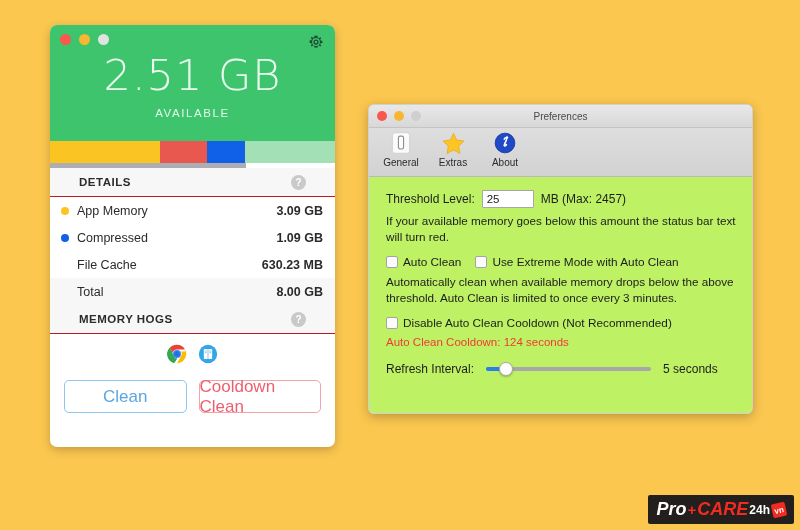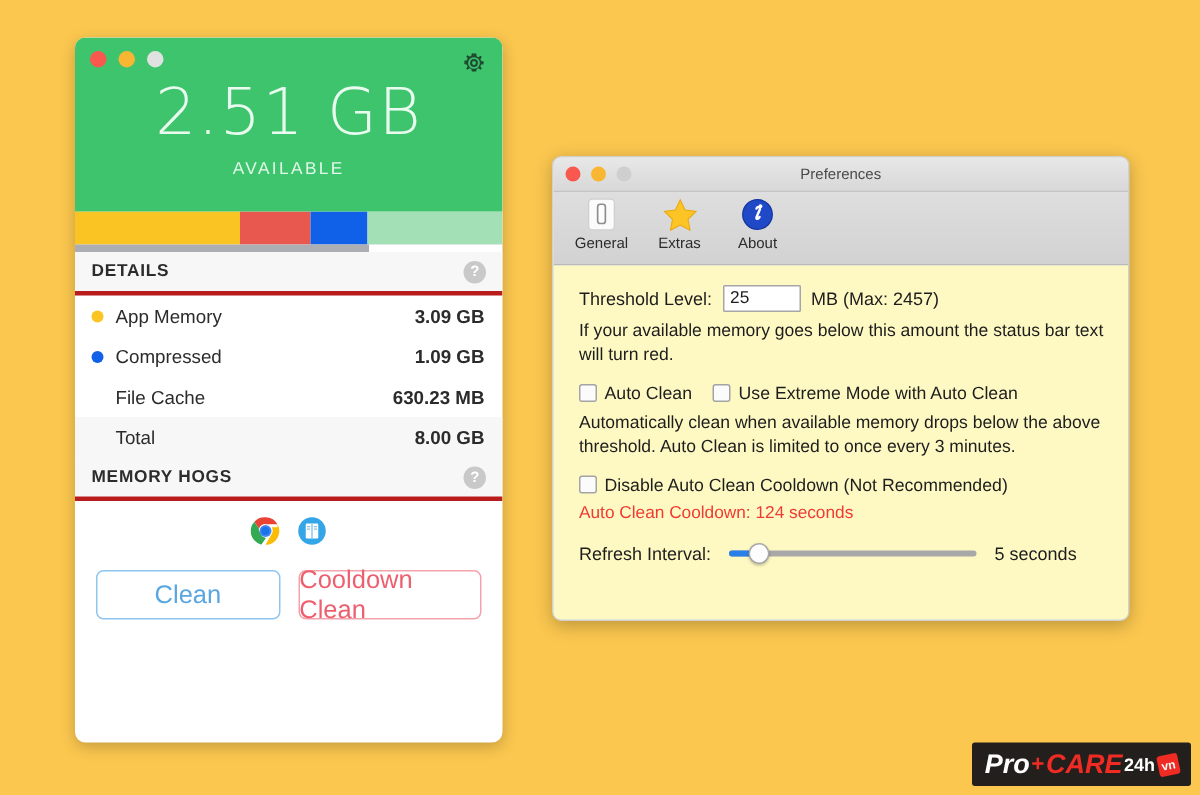--- a/index.html
+++ b/index.html
@@ -17,7 +17,7 @@
   #mem-window {
     position: absolute;
     left: 50px; top: 25px;
-    width: 285px; height: 470px;
+    width: 285px; height: 422px;
     background: #ffffff;
     border-radius: 7px;
     overflow: hidden;

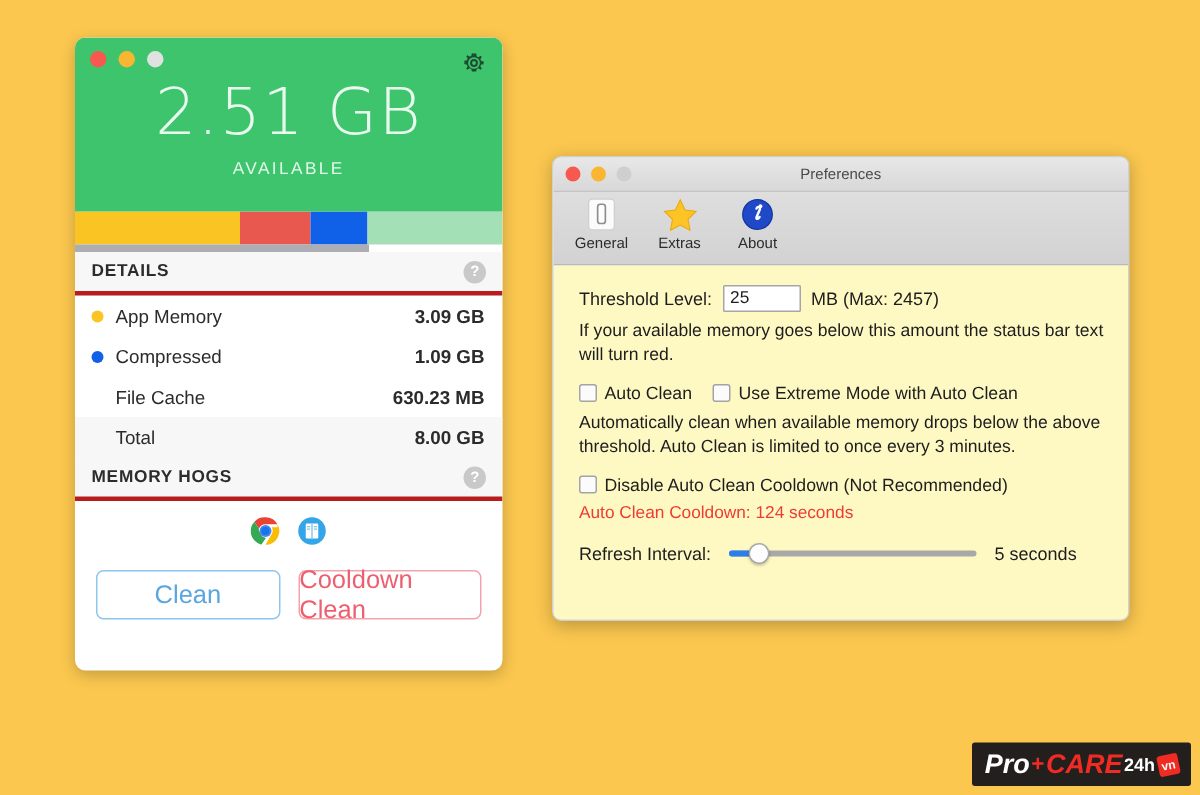--- a/index.html
+++ b/index.html
@@ -80,9 +80,9 @@
   .section-head {
     height: 29px;
     background: #f7f7f7;
-    border-bottom: 3px solid #b91c1c;
+    border-bottom: 1px solid #b91c1c;
     display: flex; align-items: center;
-    padding: 0 11px;
+    padding: 0 29px;
     flex: 0 0 auto;
     justify-content: flex-end;
   }

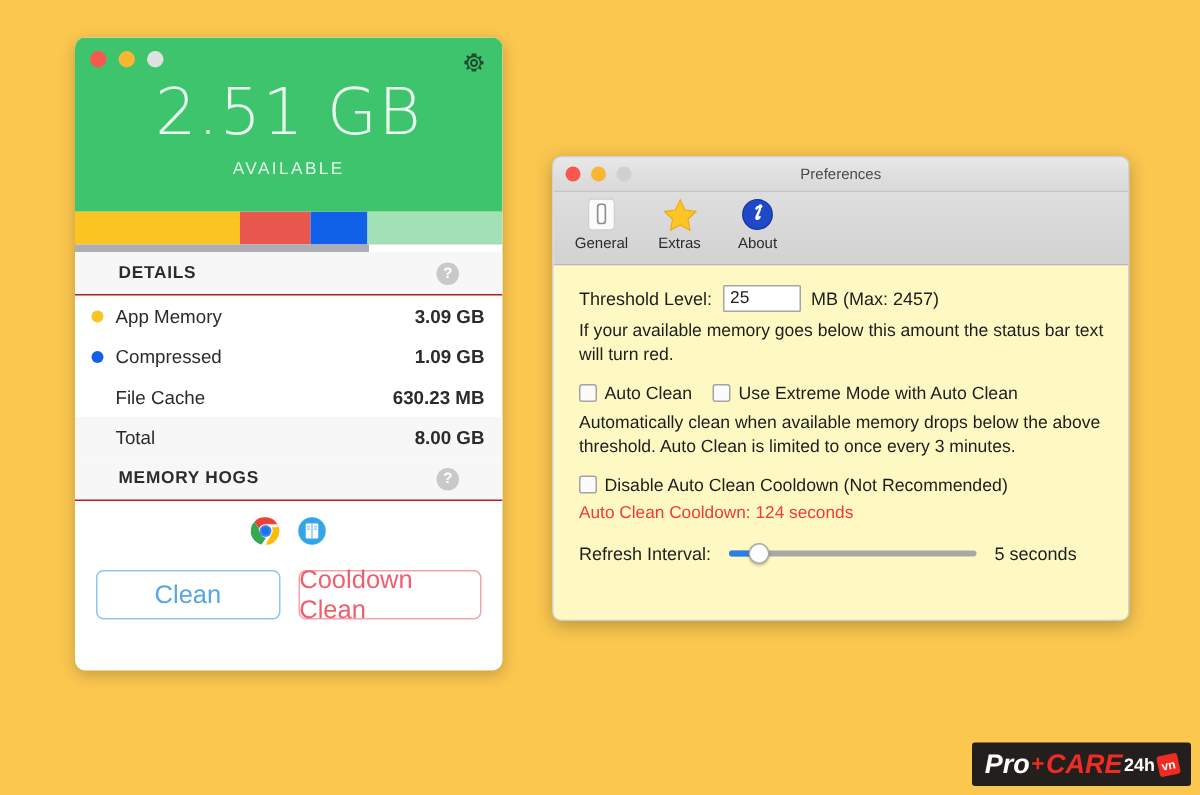--- a/index.html
+++ b/index.html
@@ -202,7 +202,7 @@
 
   #pref-body {
     flex: 1;
-    background: #fef9c3;
+    background: #bef264;
     padding: 13px 0 0 17px;
     position: relative;
   }

